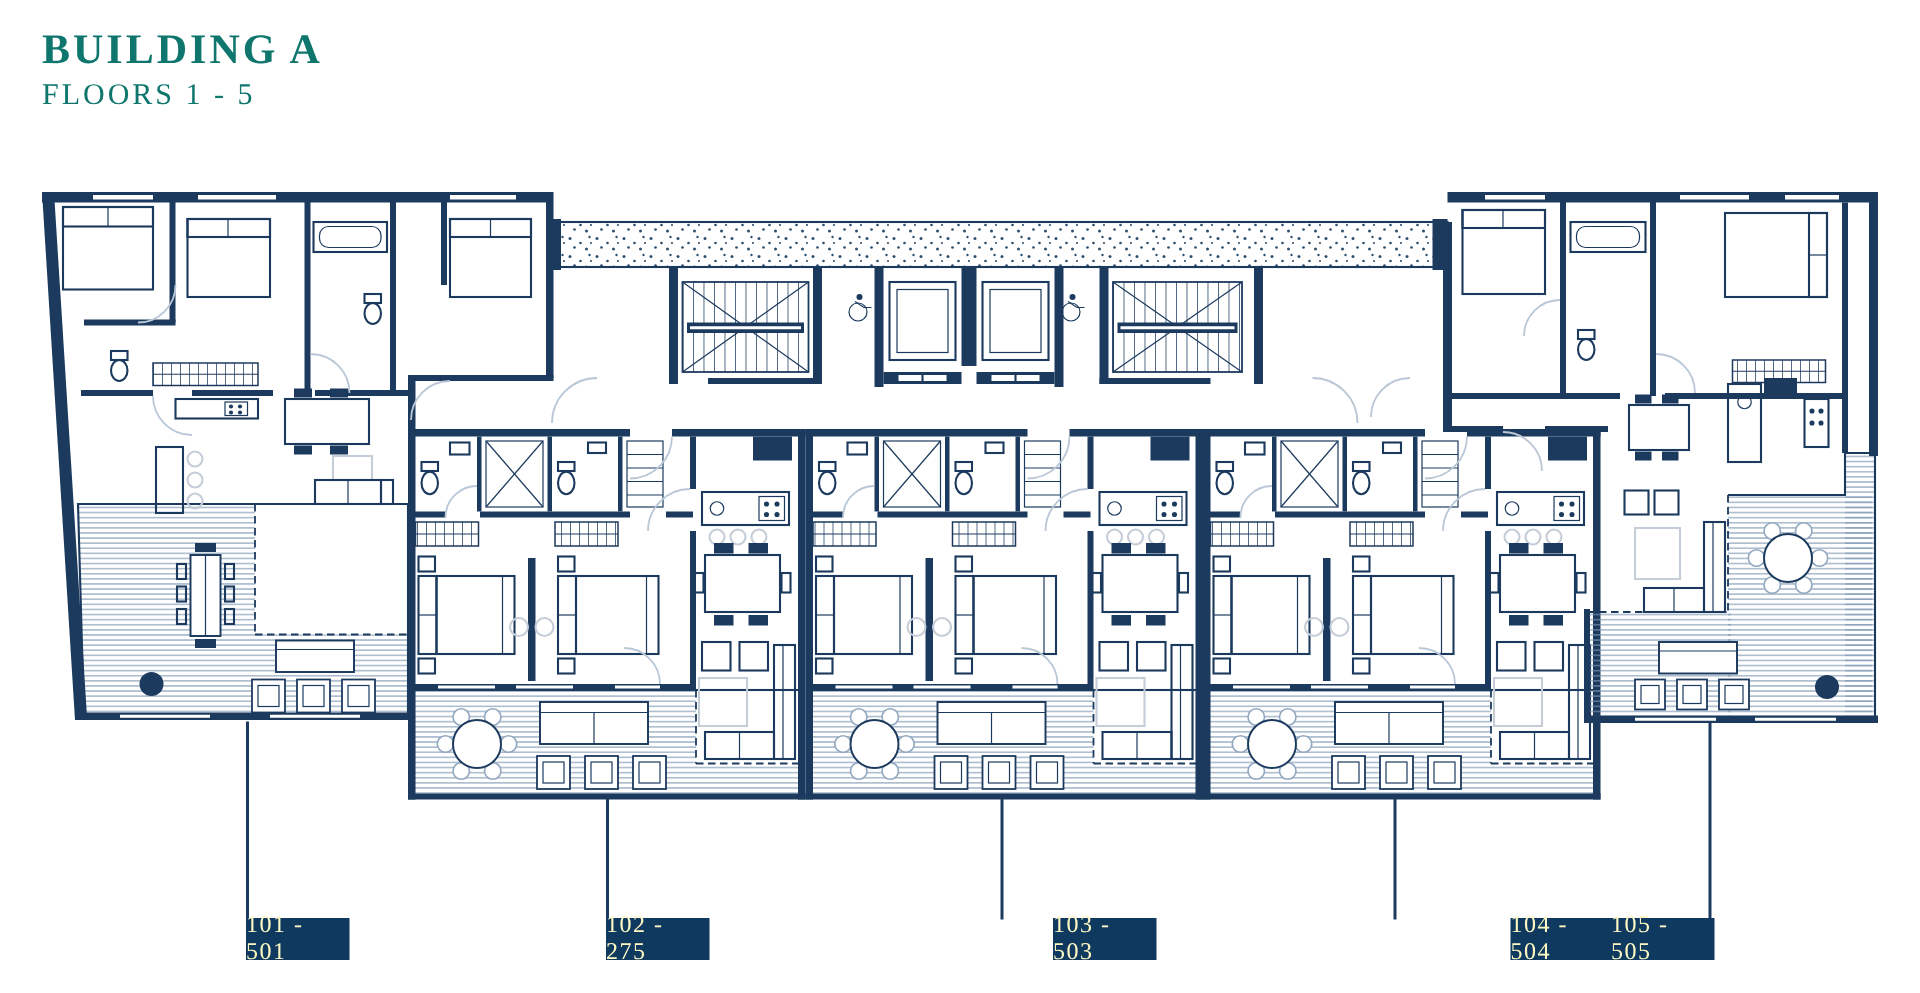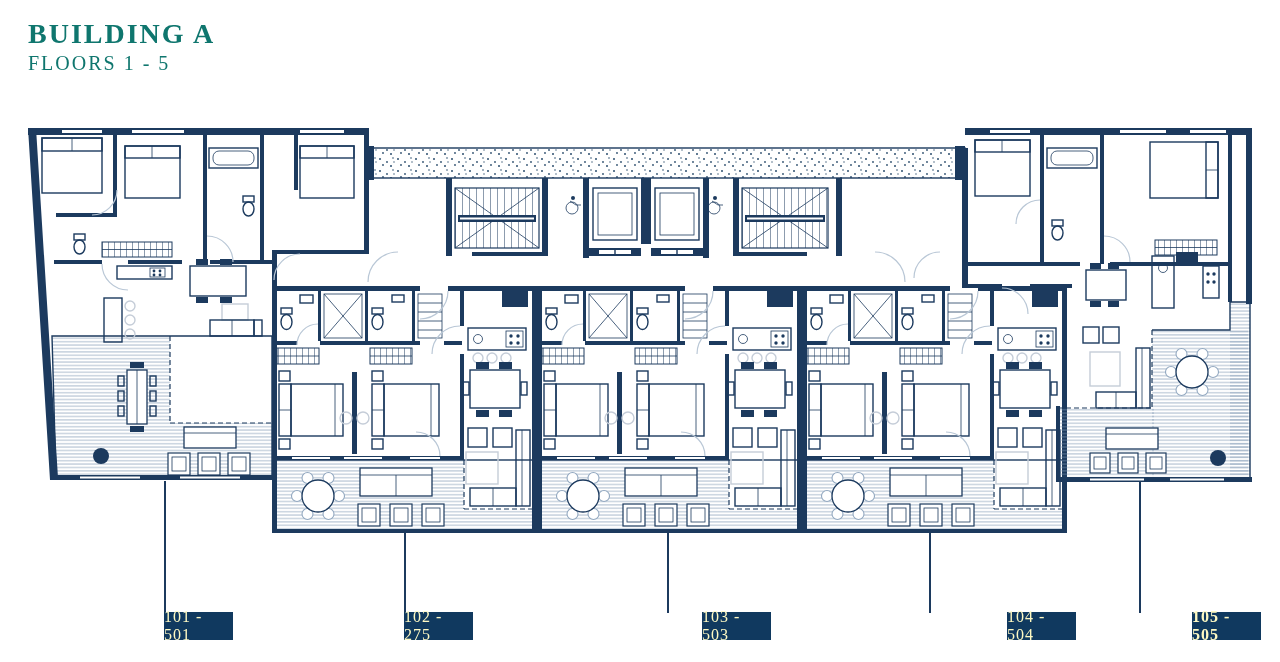--- a/index.html
+++ b/index.html
@@ -514,7 +514,7 @@
 <div class="unit-label" style="left:404px;">102 - 275</div>
 <div class="unit-label" style="left:702px;">103 - 503</div>
 <div class="unit-label" style="left:975px;margin-left:32px;">104 - 504</div>
-<div class="unit-label" style="left:1192px;font-weight:bold;">105 - 505</div>
+<div class="unit-label" style="left:1074px;">105 - 505</div>
 
 </div>
 

